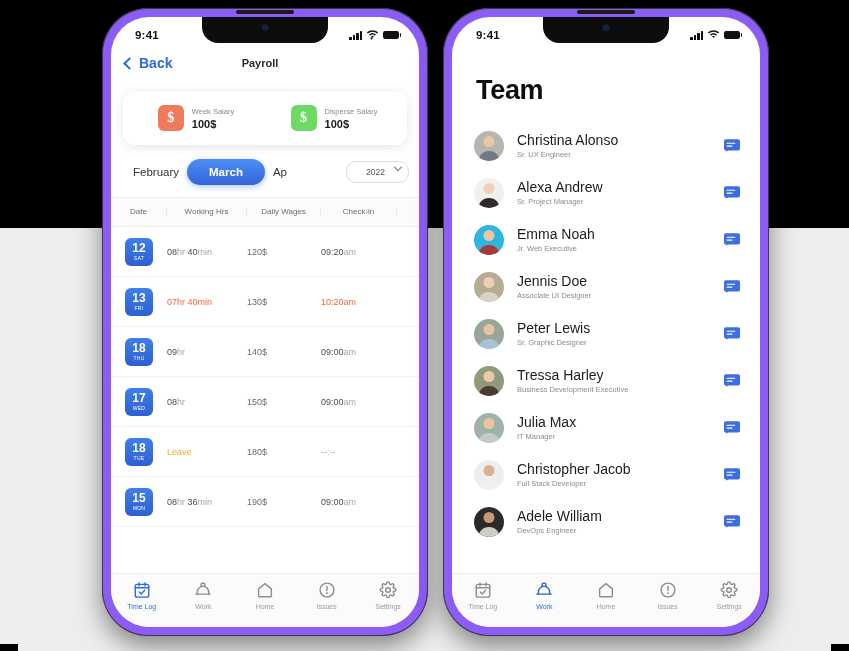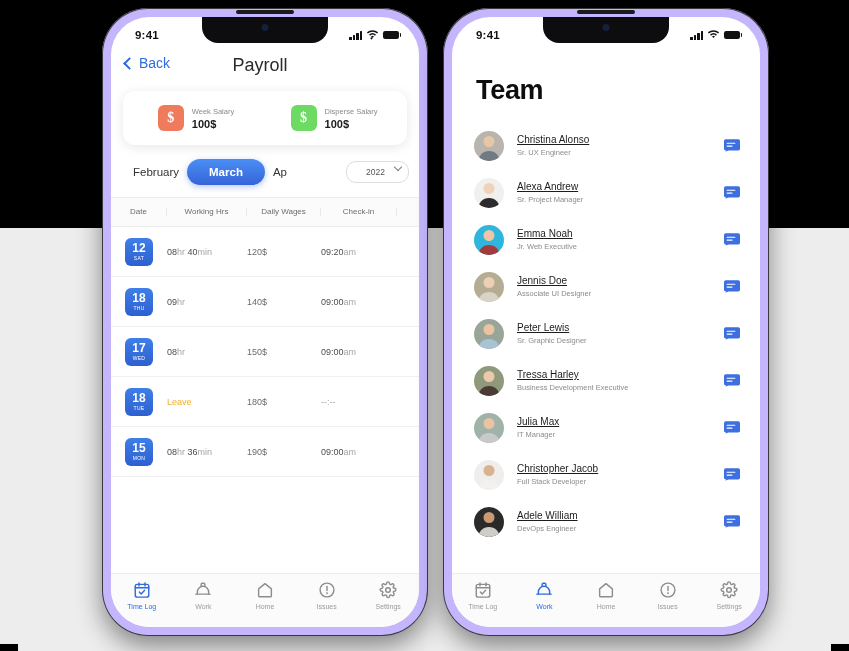--- a/index.html
+++ b/index.html
@@ -31,7 +31,7 @@
   
   .phone {
     position: absolute; top: 8px; width: 326px; height: 628px;
-    background: #c4b5fd;
+    background: #8b5cf6;
     border-radius: 46px;
     box-shadow: 0 0 0 1px #3a3a3e inset, 0 10px 26px rgba(0,0,0,.45);
     padding: 9px;

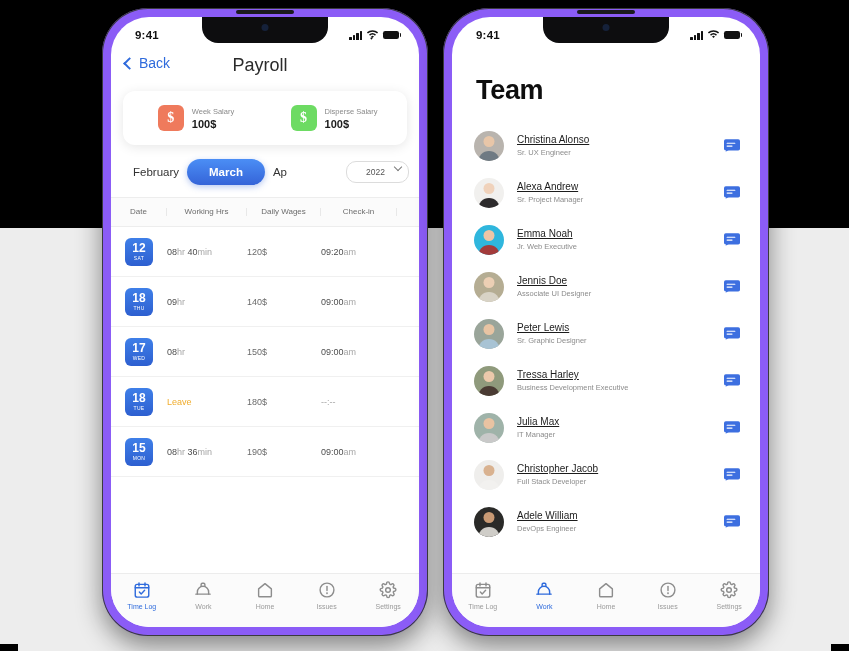--- a/index.html
+++ b/index.html
@@ -80,7 +80,7 @@
 
   
   .pay-header {
-    display: flex; align-items: flex-start; padding: 8px 18px 10px 14px; position: relative;
+    display: flex; align-items: center; padding: 8px 18px 10px 14px; position: relative; font-weight: bold;
   }
   .back-btn { display: flex; align-items: center; gap: 5px; cursor: pointer; }
   .chev-left {

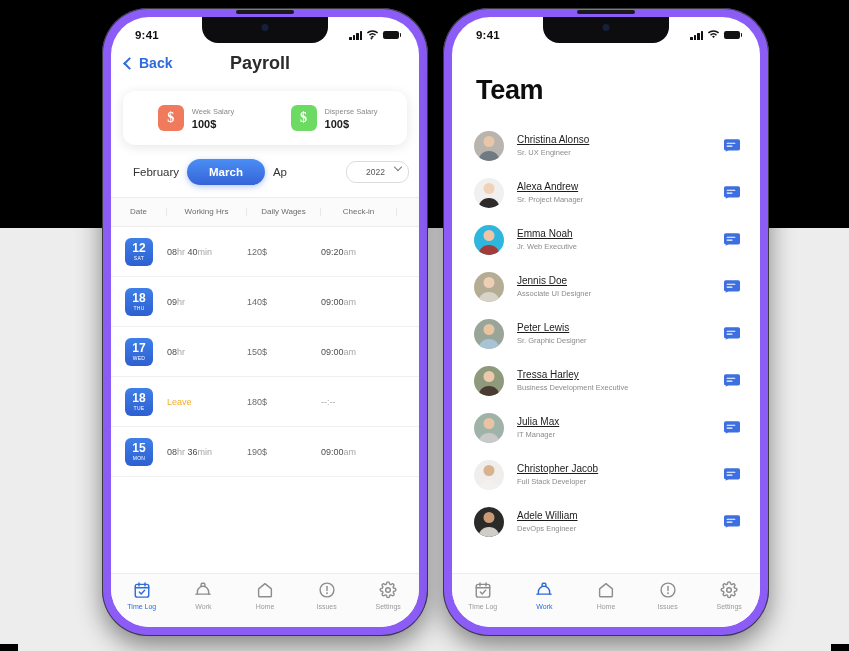--- a/index.html
+++ b/index.html
@@ -90,7 +90,7 @@
   .back-label { font-size: 14px; color: #2f6bdc; }
   .pay-title {
     position: absolute; left: 0; right: 10px; text-align: center;
-    font-size: 18px; color: #2b2b2b; pointer-events: none;
+    font-size: 11px; color: #2b2b2b; pointer-events: none;
   }
 
   

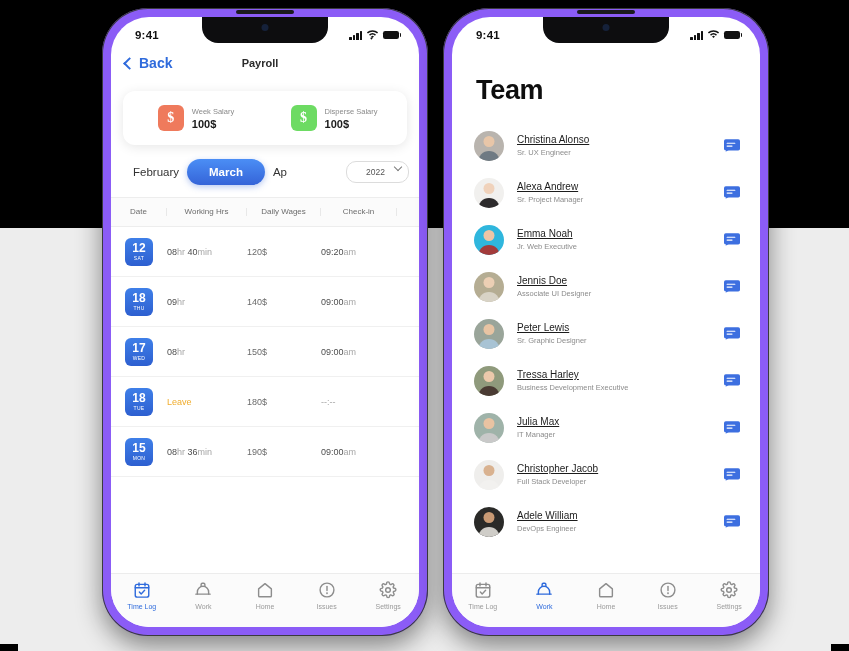--- a/index.html
+++ b/index.html
@@ -208,7 +208,7 @@
     bottom: -6px; width: 22px; height: 16px; border-radius: 11px 11px 0 0;
   }
   .m-text { flex: 1; min-width: 0; }
-  .m-name { font-size: 10px; color: #1c1c1c; margin-bottom: 2.5px; text-decoration: underline; }
+  .m-name { font-size: 14px; color: #1c1c1c; margin-bottom: 2.5px; }
   .m-role { font-size: 7.5px; color: #8c8c8c; }
   .chat-btn { flex: none; cursor: pointer; }
   .chat-btn svg { width: 16px; height: 14px; display: block; }

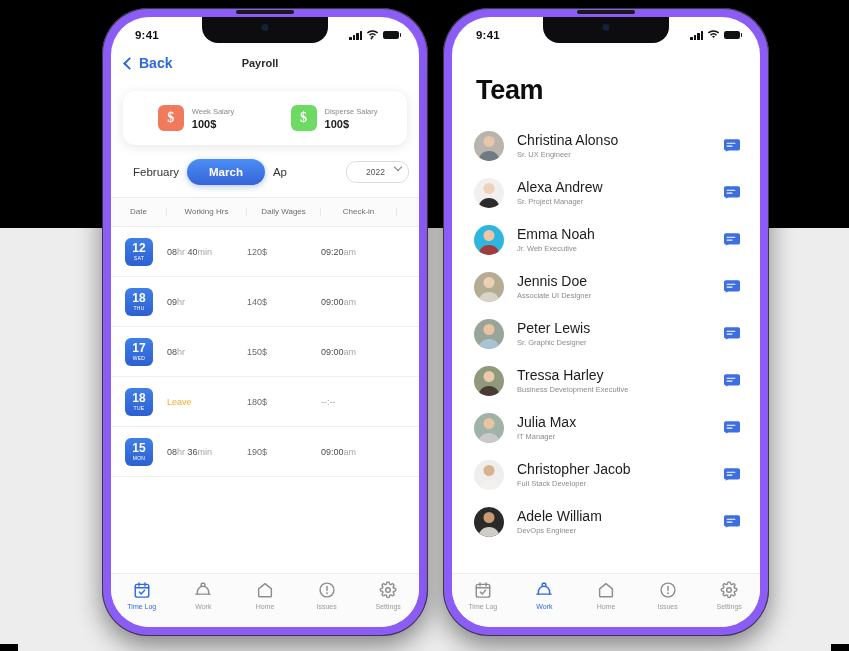--- a/index.html
+++ b/index.html
@@ -304,6 +304,18 @@
         <div class="td c-out"></div>
       </div>
 
+      <div class="t-row late">
+        <div class="td c-date">
+          <span class="datechip">
+            <span class="d">13</span>
+            <span class="w">FRI</span>
+          </span>
+        </div>
+        <div class="td c-hrs"><span class="hrs-num">07</span><span class="hrs-unit">hr </span><span class="hrs-num">40</span><span class="hrs-unit">min</span></div>
+        <div class="td c-wage wage">130$</div>
+        <div class="td c-in"><span class="time-h">10:20</span><span class="time-m">am</span></div>
+        <div class="td c-out"></div>
+      </div>
 
       <div class="t-row">
         <div class="td c-date">

